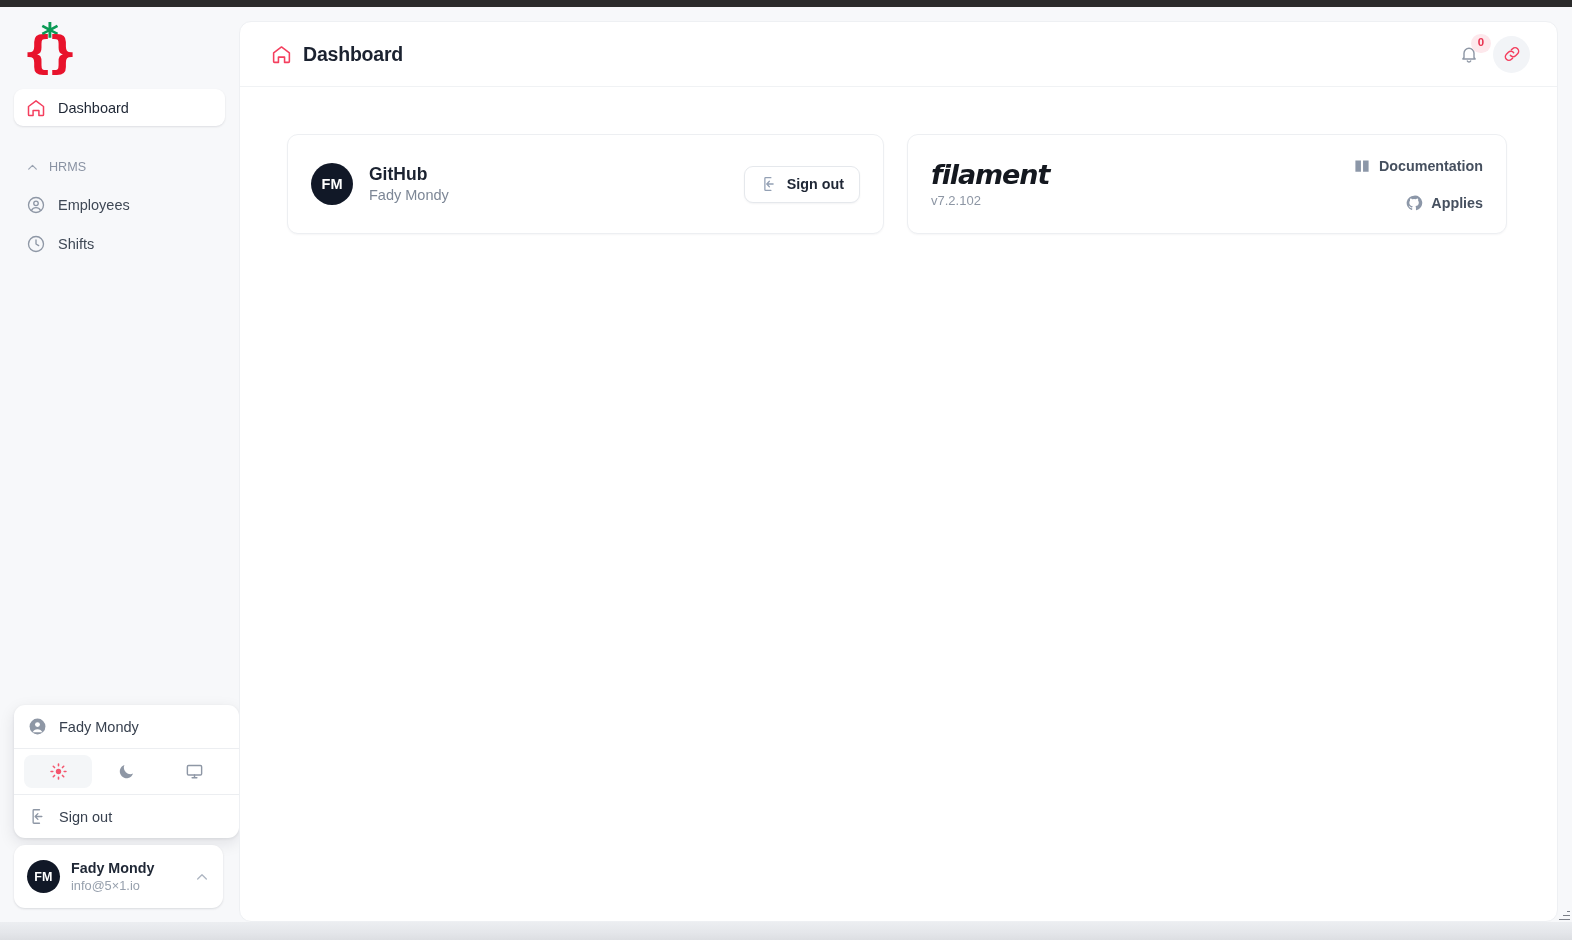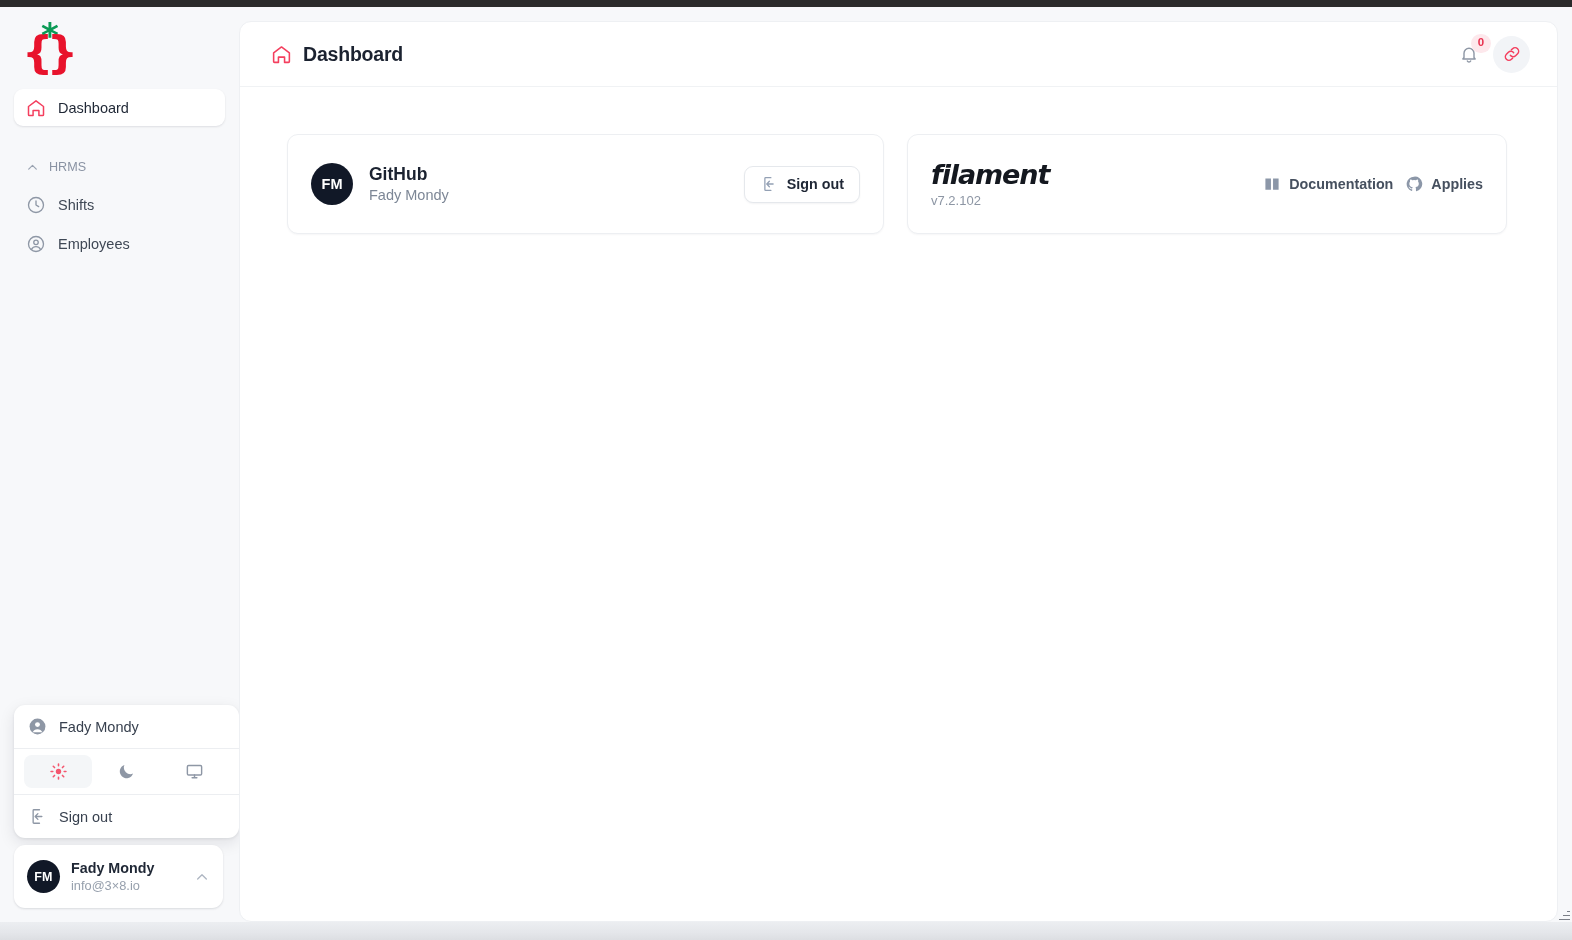--- a/index.html
+++ b/index.html
@@ -367,8 +367,9 @@
   }
   .filament-links {
     display: flex;
+    flex-direction: column;
     align-items: flex-end;
-    gap: 12px;
+    gap: 19px;
   }
   .flink {
     display: flex;

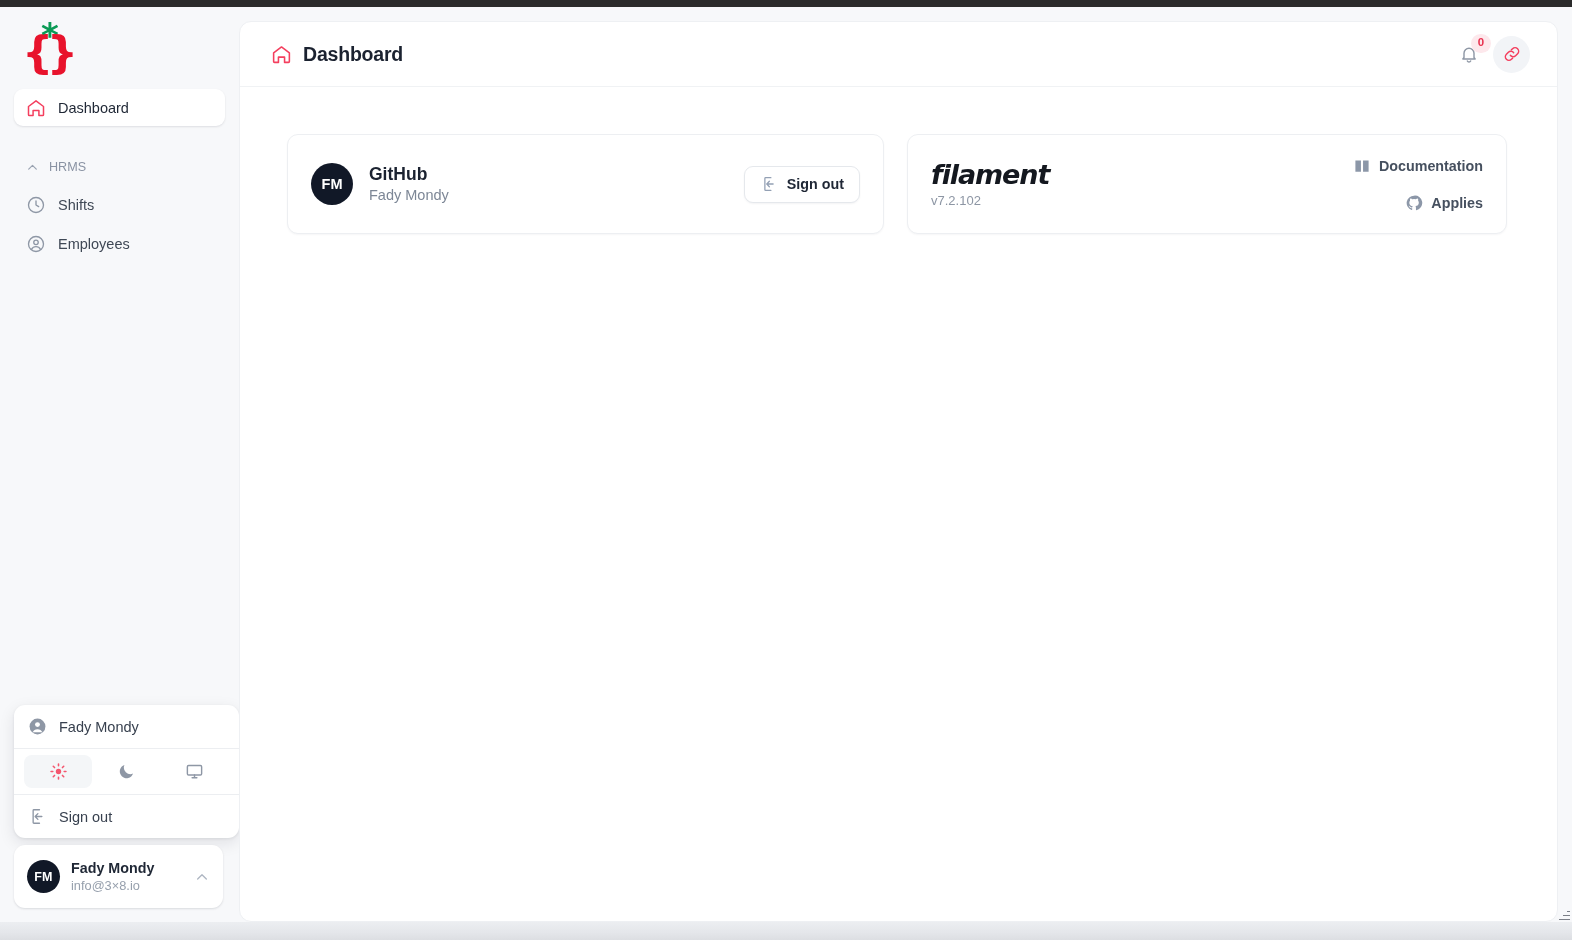--- a/index.html
+++ b/index.html
@@ -426,21 +426,21 @@
           <span class="ico">
             <svg viewBox="0 0 24 24" fill="none" stroke="#8e97a5" stroke-width="1.6" stroke-linecap="round" stroke-linejoin="round">
               <circle cx="12" cy="12" r="9"></circle>
-              <path d="M12 7.2V12l3.2 2"></path>
-            </svg>
-          </span>
-          <span>Shifts</span>
-        </div>
-
-        <div class="nav-item">
-          <span class="ico">
-            <svg viewBox="0 0 24 24" fill="none" stroke="#8e97a5" stroke-width="1.6" stroke-linecap="round" stroke-linejoin="round">
-              <circle cx="12" cy="12" r="9"></circle>
               <circle cx="12" cy="10" r="2.7"></circle>
               <path d="M6.6 18.4a6.1 6.1 0 0 1 10.8 0"></path>
             </svg>
           </span>
           <span>Employees</span>
+        </div>
+
+        <div class="nav-item">
+          <span class="ico">
+            <svg viewBox="0 0 24 24" fill="none" stroke="#8e97a5" stroke-width="1.6" stroke-linecap="round" stroke-linejoin="round">
+              <circle cx="12" cy="12" r="9"></circle>
+              <path d="M12 7.2V12l3.2 2"></path>
+            </svg>
+          </span>
+          <span>Shifts</span>
         </div>
 
 

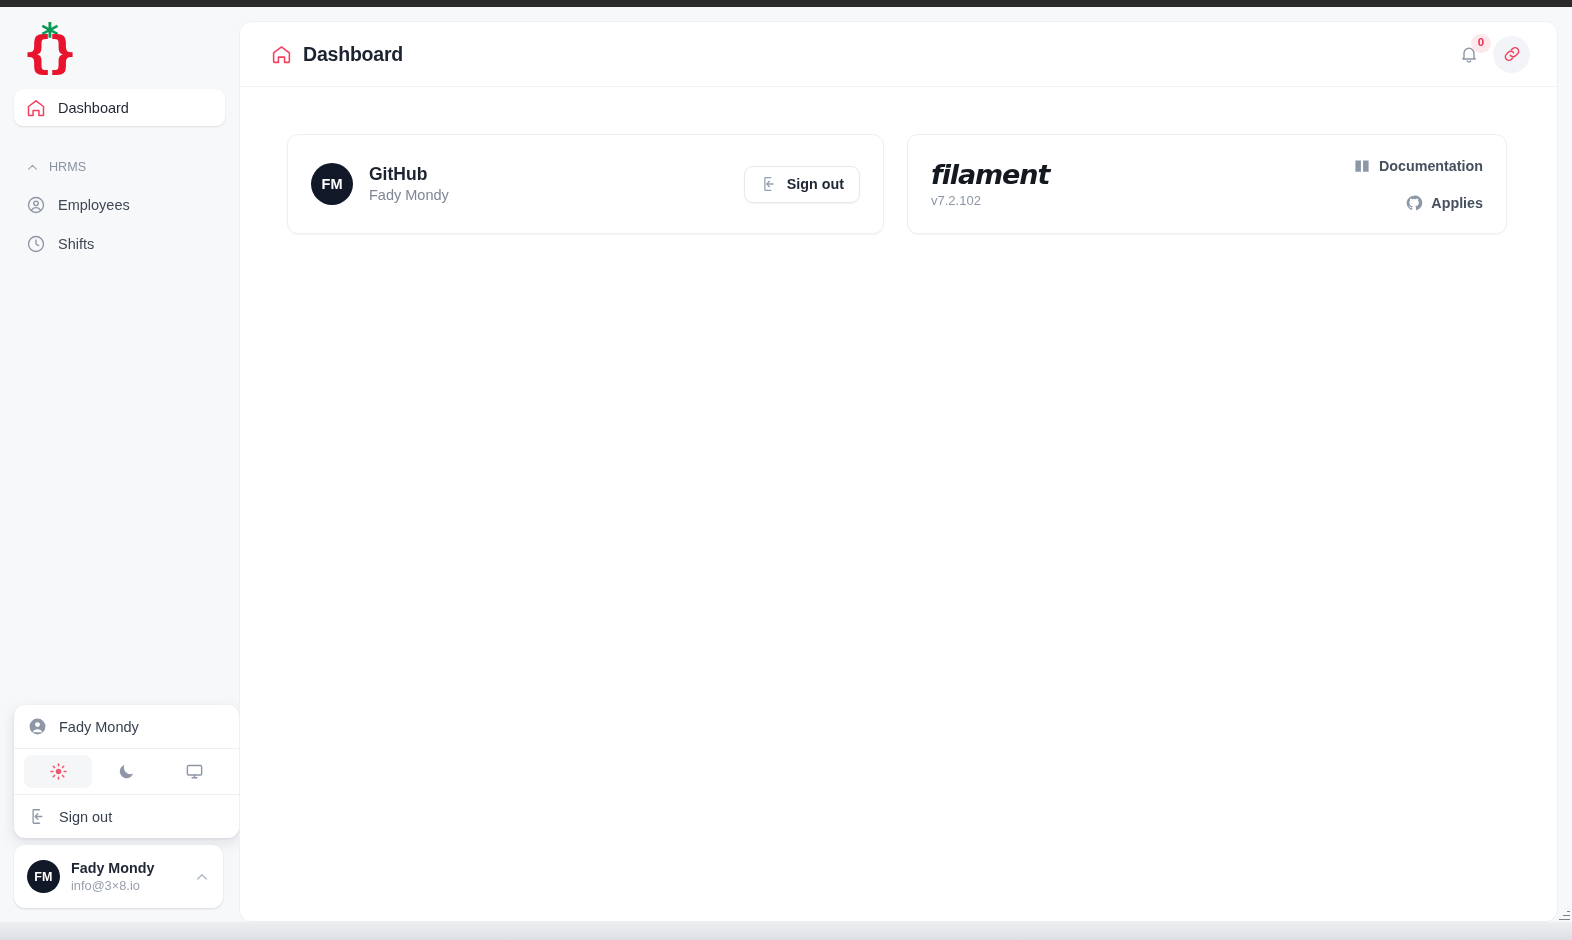--- a/index.html
+++ b/index.html
@@ -510,7 +510,7 @@
       <div class="avatar">FM</div>
       <div class="profile-text">
         <div class="profile-name">Fady Mondy</div>
-        <div class="profile-mail">info@3×8.io</div>
+        <div class="profile-mail">info@5×1.io</div>
       </div>
       <span class="chev-up">
         <svg viewBox="0 0 24 24" fill="none" stroke="#aeb6c2" stroke-width="2" stroke-linecap="round" stroke-linejoin="round">

